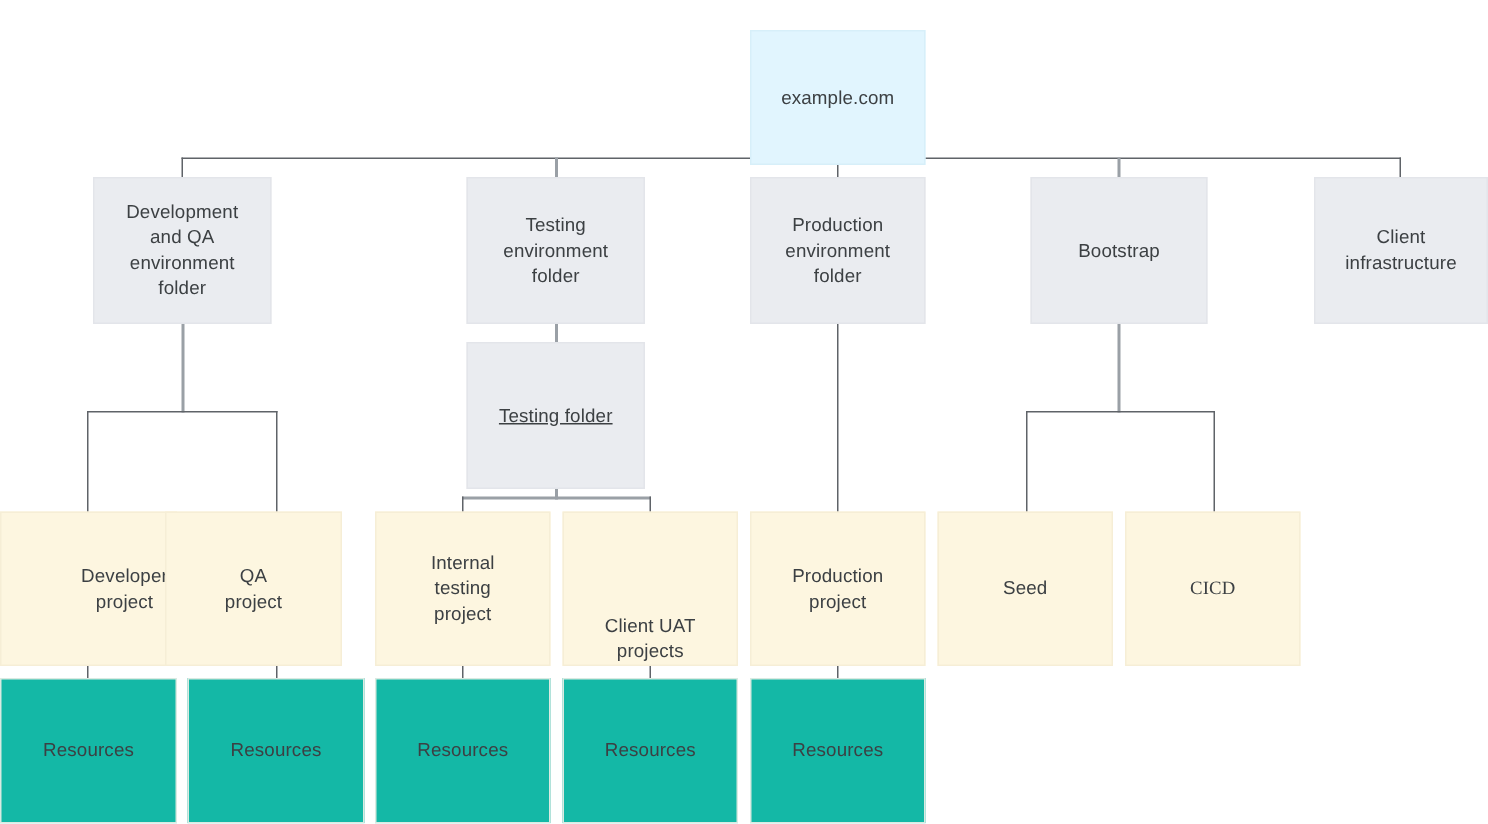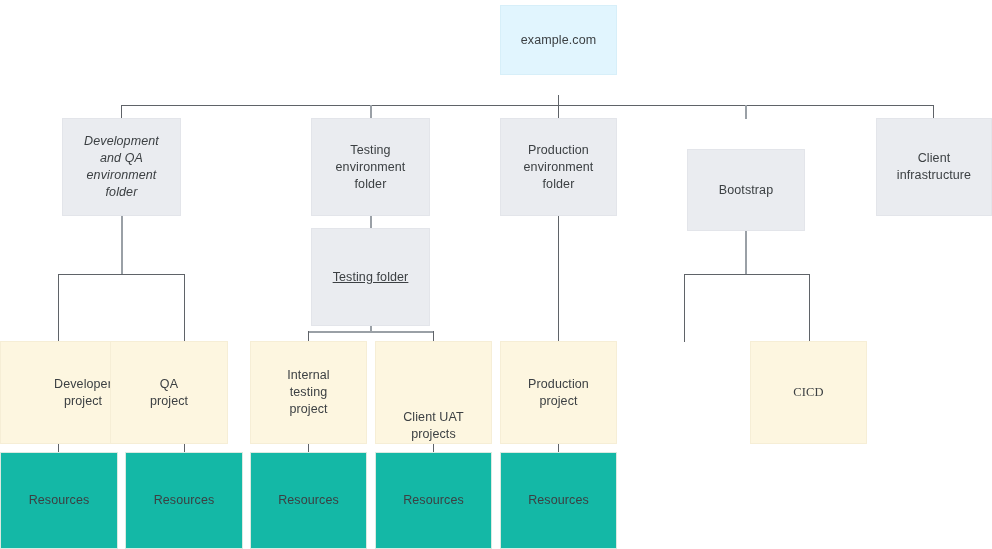--- a/index.html
+++ b/index.html
@@ -91,7 +91,7 @@
   <div class="edge v" style="left:433px; top:444px; height:9px;"></div>
   <div class="edge v" style="left:558px; top:444px; height:9px;"></div>
 
-  <div class="node root" style="left:500px; top:5px; width:117px; height:70px;">
+  <div class="node root" style="left:500px; top:20px; width:117px; height:90px;">
     <span class="label">example.com</span>
   </div>
 

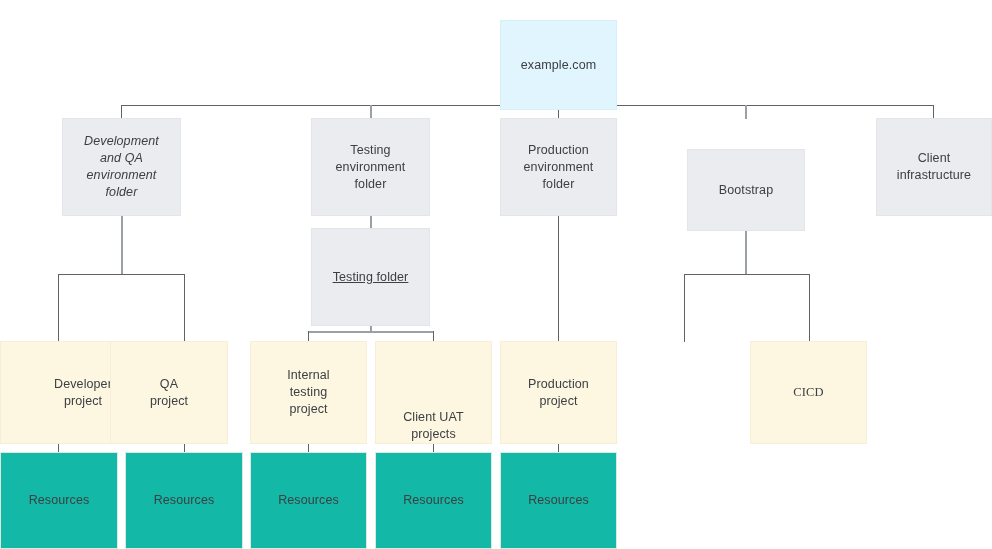--- a/index.html
+++ b/index.html
@@ -95,7 +95,7 @@
     <span class="label">example.com</span>
   </div>
 
-  <div class="node folder" style="left:62px; top:118px; width:119px; height:98px;font-style:italic;">
+  <div class="node folder" style="left:62px; top:118px; width:119px; height:98px;">
     <span class="label">Development
 and QA
 environment

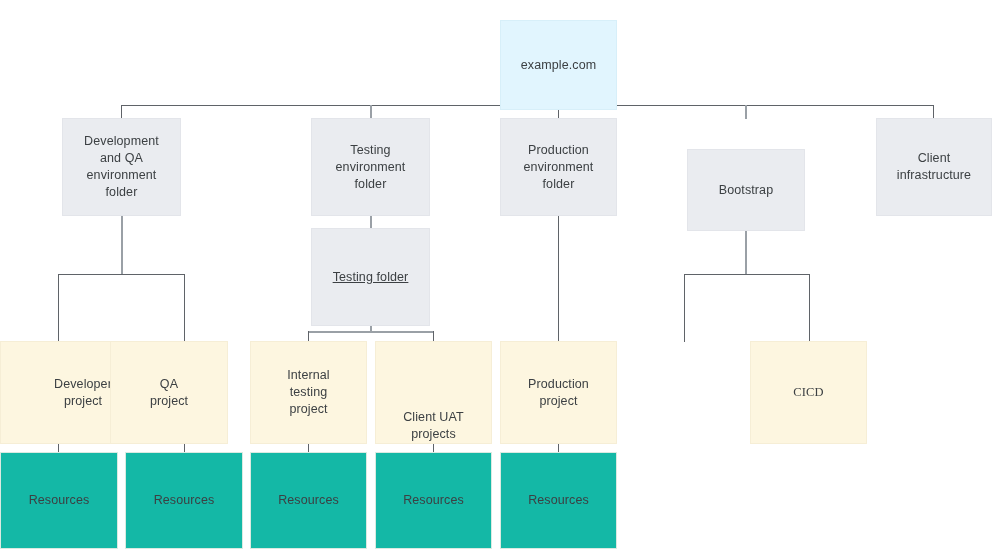--- a/index.html
+++ b/index.html
@@ -111,7 +111,7 @@
 environment
 folder</span>
   </div>
-  <div class="node folder" style="left:687px; top:118px; width:118px; height:82px;margin-top:31px;">
+  <div class="node folder" style="left:687px; top:118px; width:118px; height:98px;">
     <span class="label">Bootstrap</span>
   </div>
   <div class="node folder" style="left:876px; top:118px; width:116px; height:98px;">

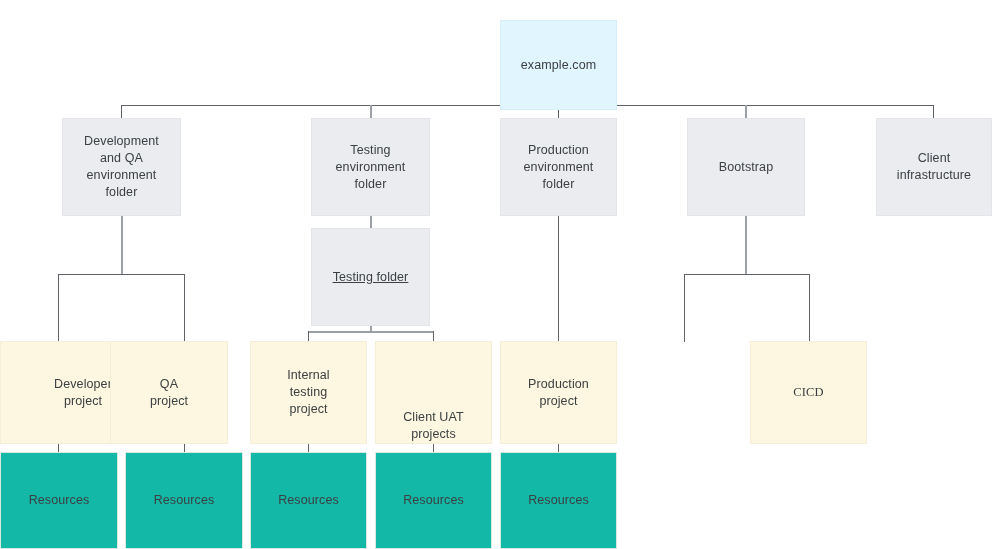--- a/index.html
+++ b/index.html
@@ -144,6 +144,9 @@
     <span class="label">Production
 project</span>
   </div>
+  <div class="node project" style="left:625px; top:341px; width:117px; height:103px;">
+    <span class="label">Seed</span>
+  </div>
   <div class="node project" style="left:750px; top:341px; width:117px; height:103px;font-family:Liberation Serif, serif;">
     <span class="label">CICD</span>
   </div>

